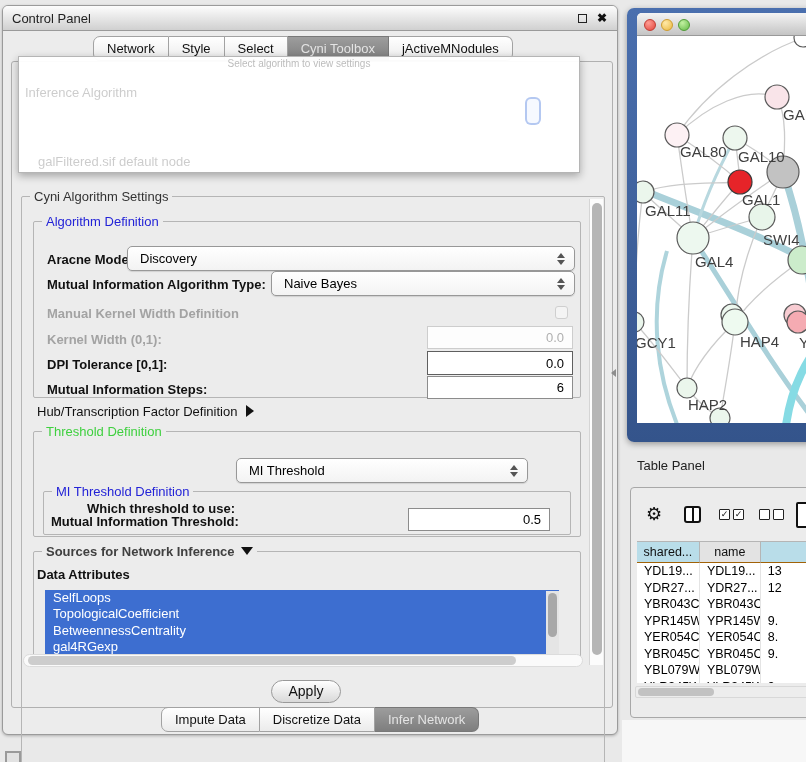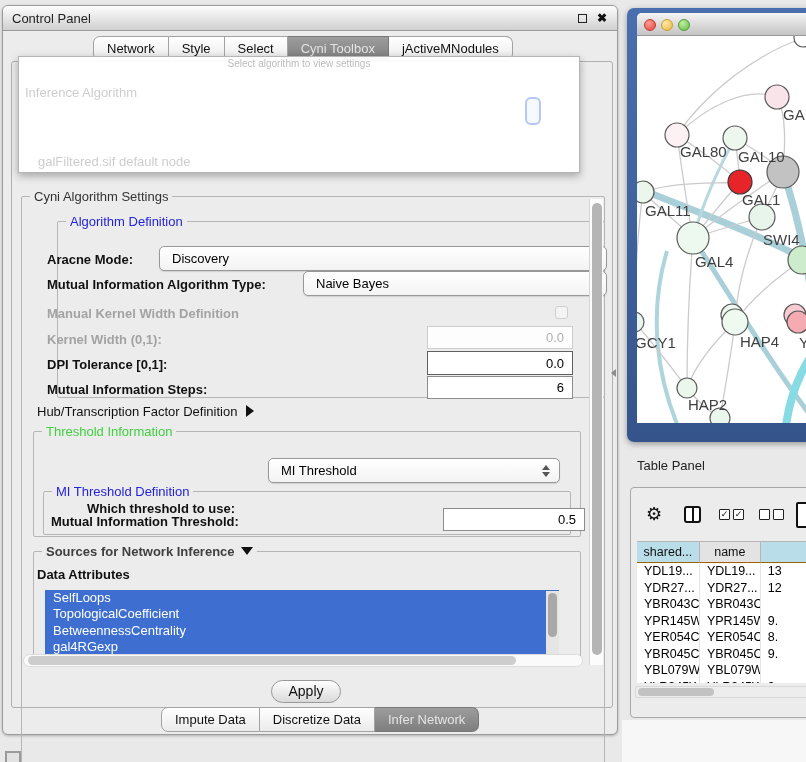--- a/index.html
+++ b/index.html
@@ -174,7 +174,7 @@
       <span class="gtitle">Cyni Algorithm Settings</span>
     </div>
 
-    <div class="group" style="left:30px; top:215px; width:548px; height:177px;margin-left:24px;">
+    <div class="group" style="left:30px; top:215px; width:548px; height:177px;">
       <span class="gtitle blue">Algorithm Definition</span>
     </div>
     <span class="lbl" style="left:44px; top:246px;">Aracne Mode:</span>

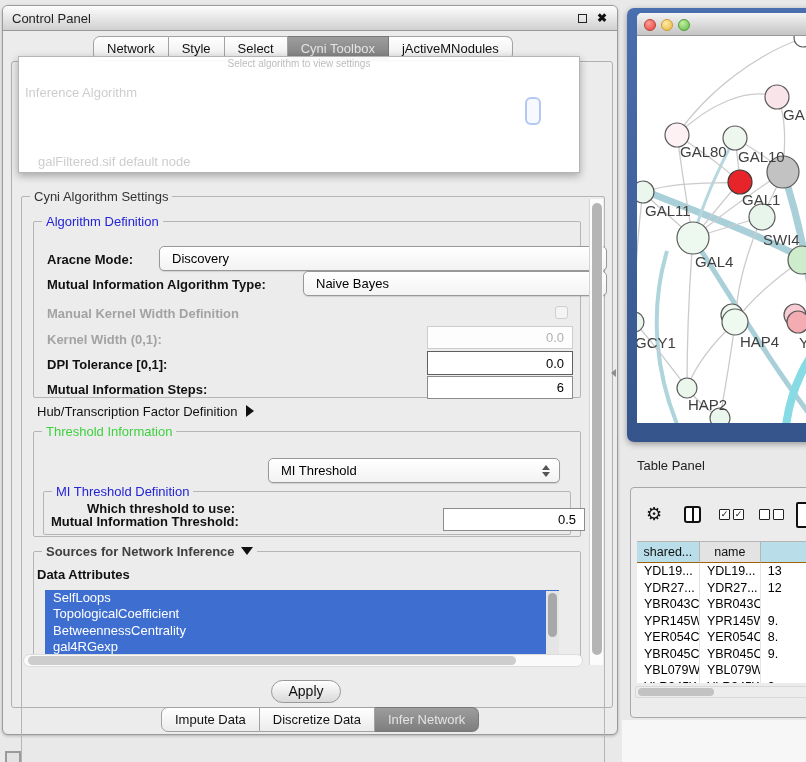--- a/index.html
+++ b/index.html
@@ -63,7 +63,7 @@
   .combo {
     position:absolute; background:linear-gradient(#ffffff,#f3f3f3); border:1px solid #989898;
     border-radius:5px; font-size:13px; line-height:23px; padding-left:12px;
-    box-shadow:0 1px 1px rgba(0,0,0,.12); color:#000;margin-left:32px;
+    box-shadow:0 1px 1px rgba(0,0,0,.12); color:#000;
   }
   .combo-arrows { position:absolute; right:9px; top:6px; }
   .tri-up { width:0; height:0; border-left:4px solid transparent; border-right:4px solid transparent; border-bottom:5px solid #555; margin-bottom:2px; }

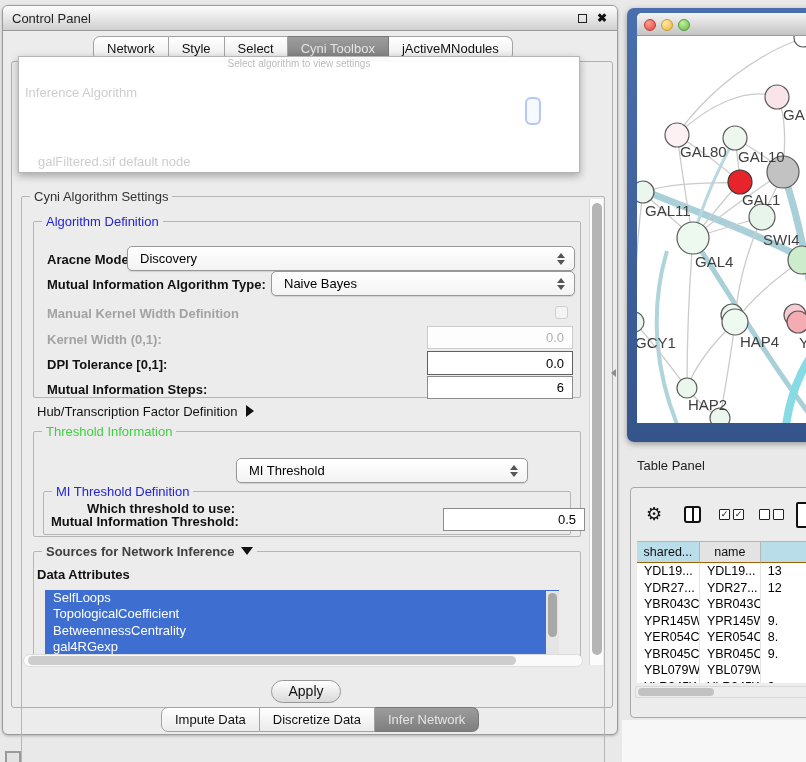--- a/index.html
+++ b/index.html
@@ -207,7 +207,7 @@
     </div>
 
     <div class="group" style="left:30px; top:425px; width:548px; height:106px;">
-      <span class="gtitle green">Threshold Information</span>
+      <span class="gtitle green">Threshold Definition</span>
     </div>
     <span class="lbl" style="left:84px; top:459px;margin-top:36px;">Which threshold to use:</span>
     <div class="combo" style="left:233px; top:452px; width:292px; height:25px;">

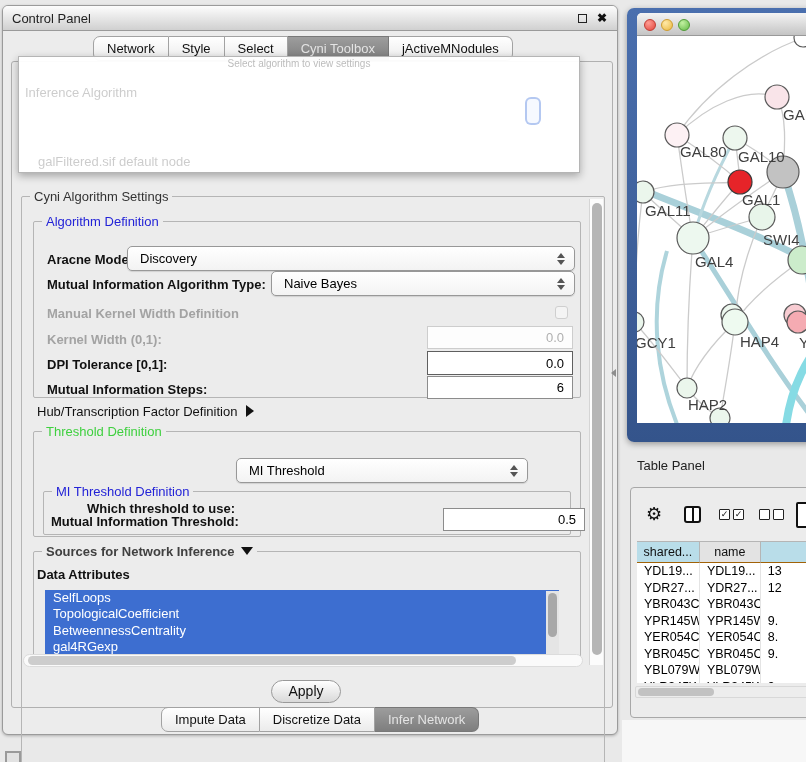--- a/index.html
+++ b/index.html
@@ -221,7 +221,7 @@
       <span class="gtitle blue">MI Threshold Definition</span>
     </div>
     <span class="lbl" style="left:48px; top:508px;">Mutual Information Threshold:</span>
-    <input class="field" style="left: 440px; top: 502px; width: 142px; height: 23px;" value="0.5">
+    <input class="field" style="left: 405px; top: 502px; width: 142px; height: 23px;" value="0.5">
 
     <div class="group" style="left:30px; top:545px; width:548px; height:110px;">
       <span class="gtitle" style="color:#404040;font-weight:bold;"><span>Sources for Network Inference</span><span class="expander-tri-down"></span></span>

